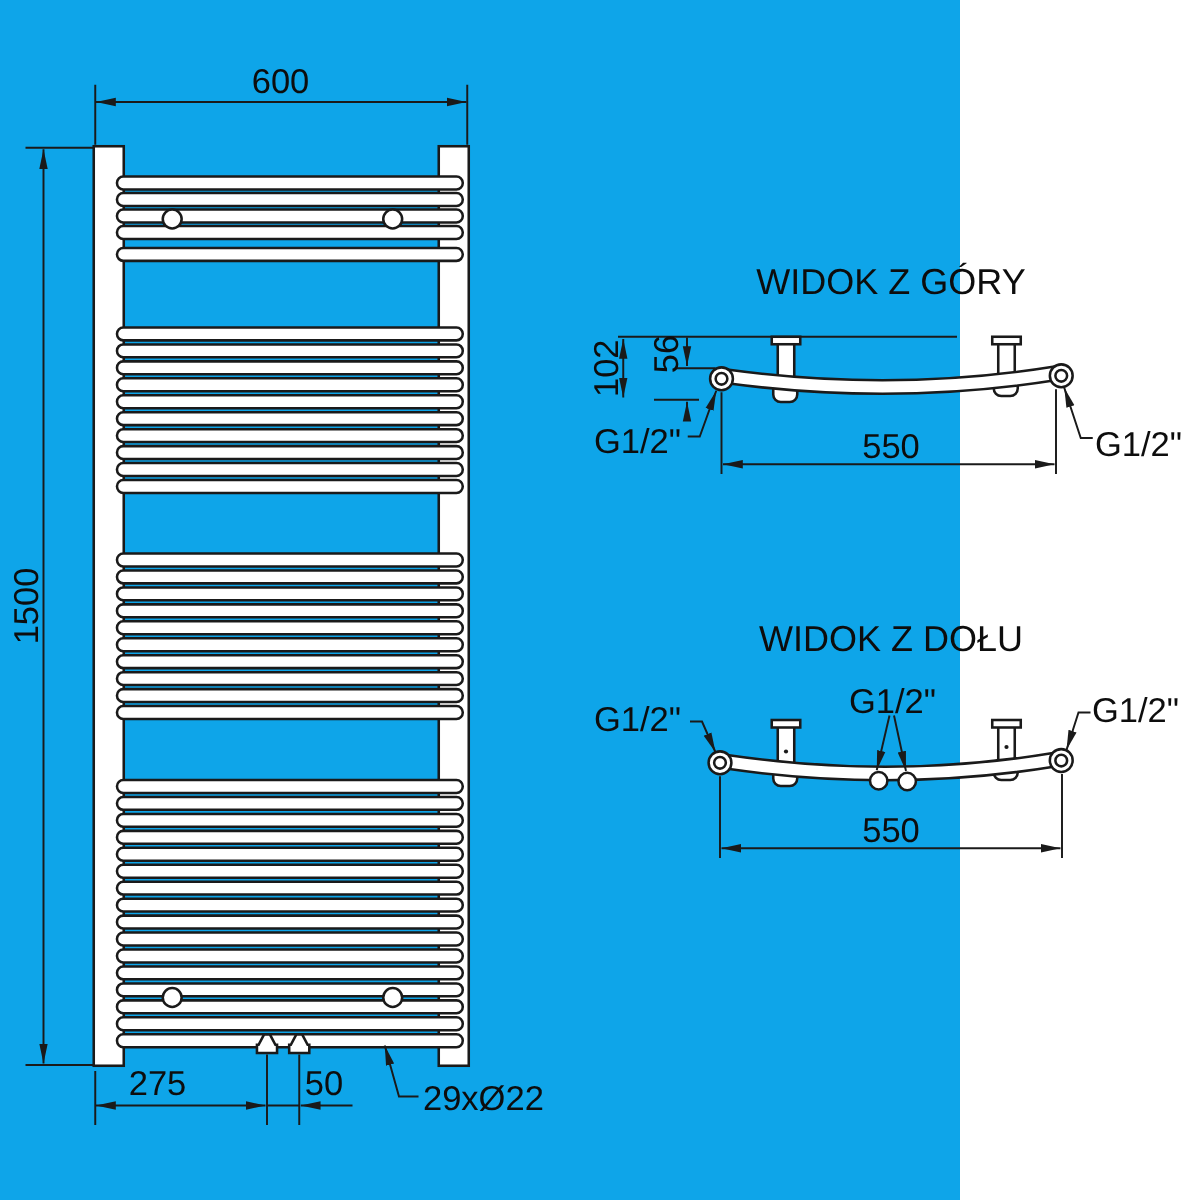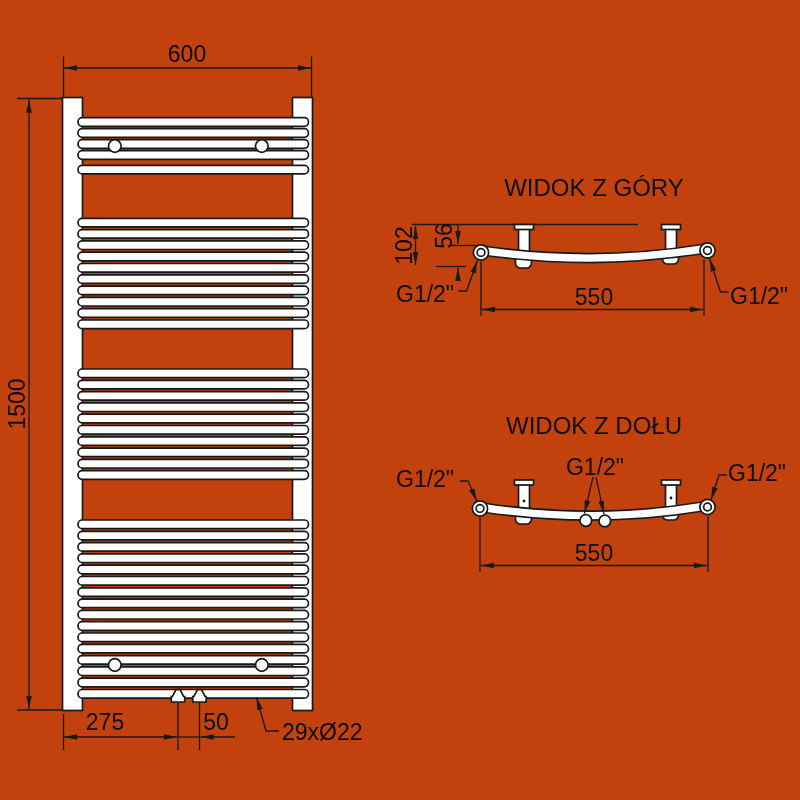--- a/index.html
+++ b/index.html
@@ -3,7 +3,7 @@
 <meta charset="utf-8">
 <style>
   html,body{margin:0;padding:0;background:#ffffff;}
-  .stage{width:800px;height:800px;position:relative;background:#c2410c;text-align:center;}
+  .stage{width:640px;height:800px;position:relative;background:#0ea5e9;text-align:center;}
   svg{display:block;}
   .shape{fill:#ffffff;stroke:#1a1a1a;stroke-width:1.7;}
   .dim{fill:none;stroke:#1a1a1a;stroke-width:1.3;}

